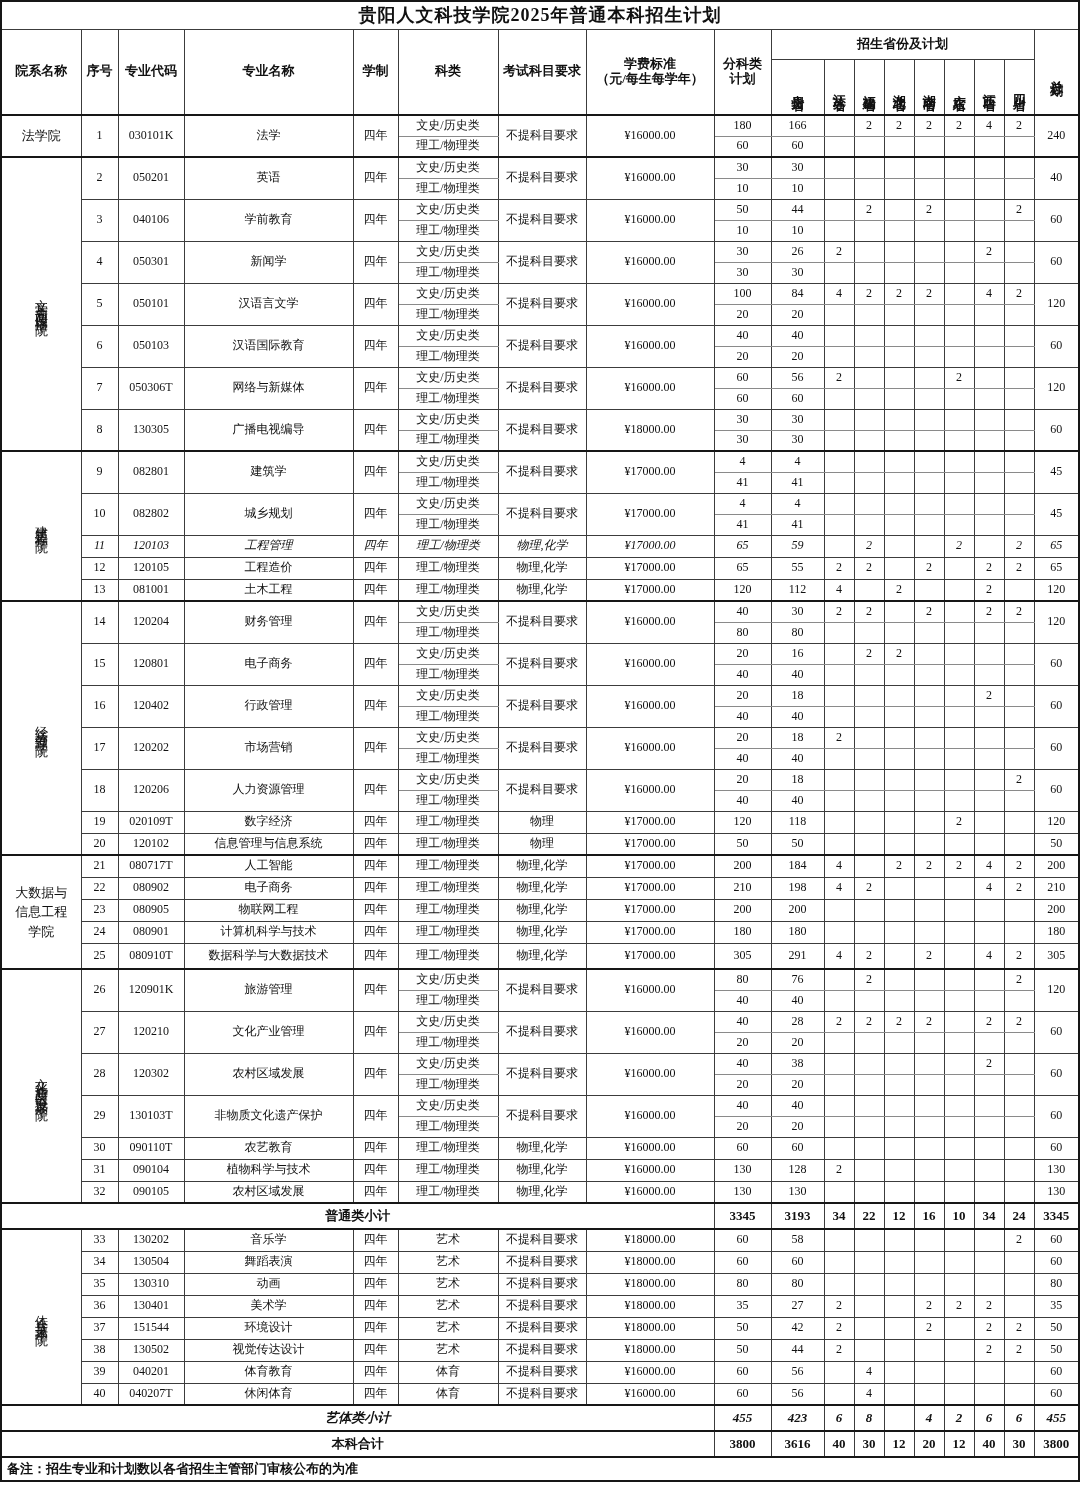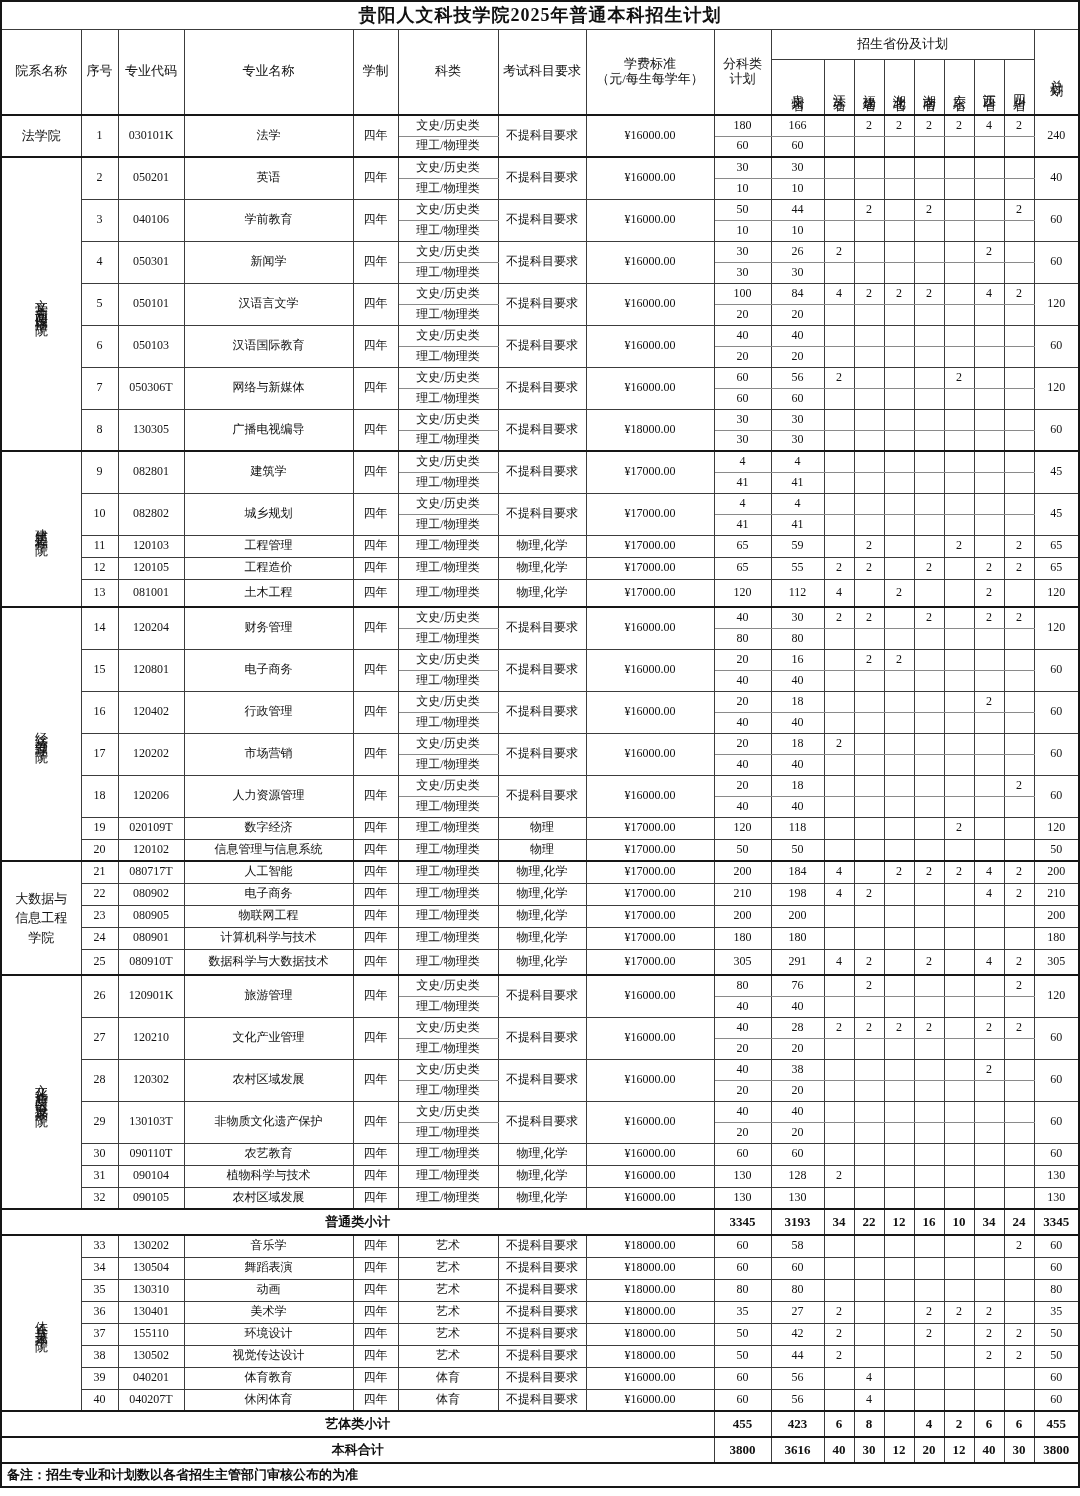--- a/index.html
+++ b/index.html
@@ -12,7 +12,7 @@
     padding:0; font-size:12px; line-height:1.15;
     overflow:hidden; font-weight:normal;
   }
-  thead th { font-weight:normal; font-size:13px; }
+  thead th { font-weight:bold; font-size:13px; }
   .title-cell { font-size:18px; font-weight:bold; letter-spacing:1px; }
   .pre { white-space:pre-line;margin-top:16px; }
   .vtext {

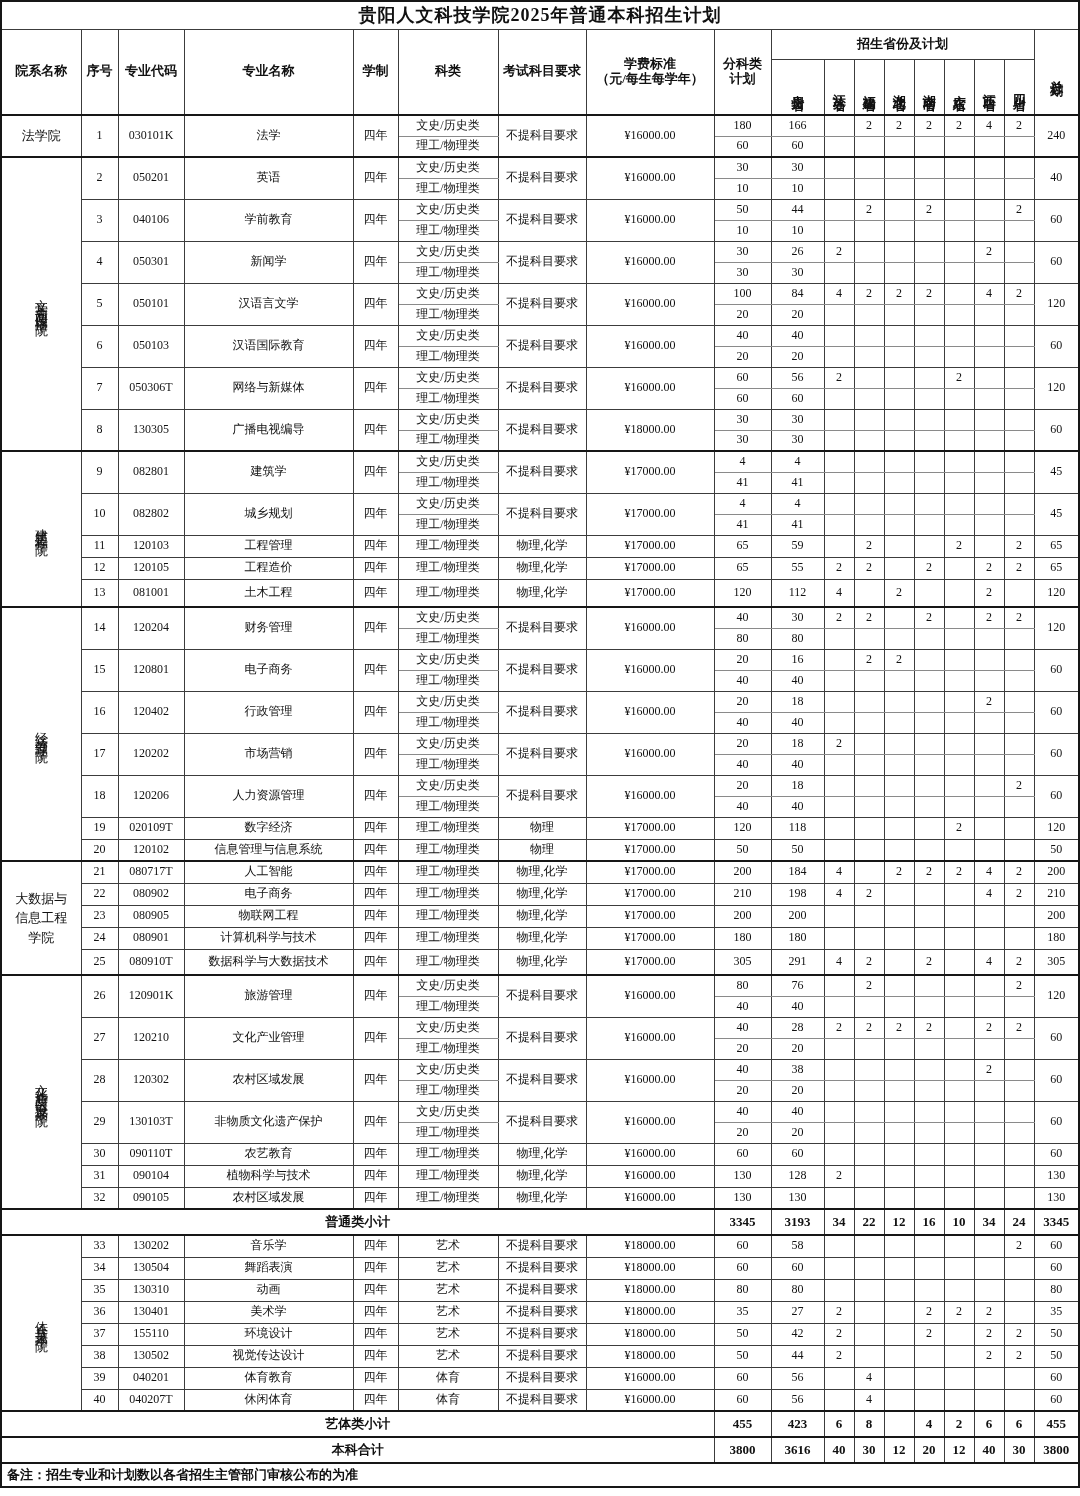--- a/index.html
+++ b/index.html
@@ -398,7 +398,7 @@
           <td></td>
           <td></td>
         </tr>
-        <tr style="height: 22px;">
+        <tr style="height: 22px; font-style: italic;">
           <td>11</td>
           <td>120103</td>
           <td class="mname">工程管理</td>

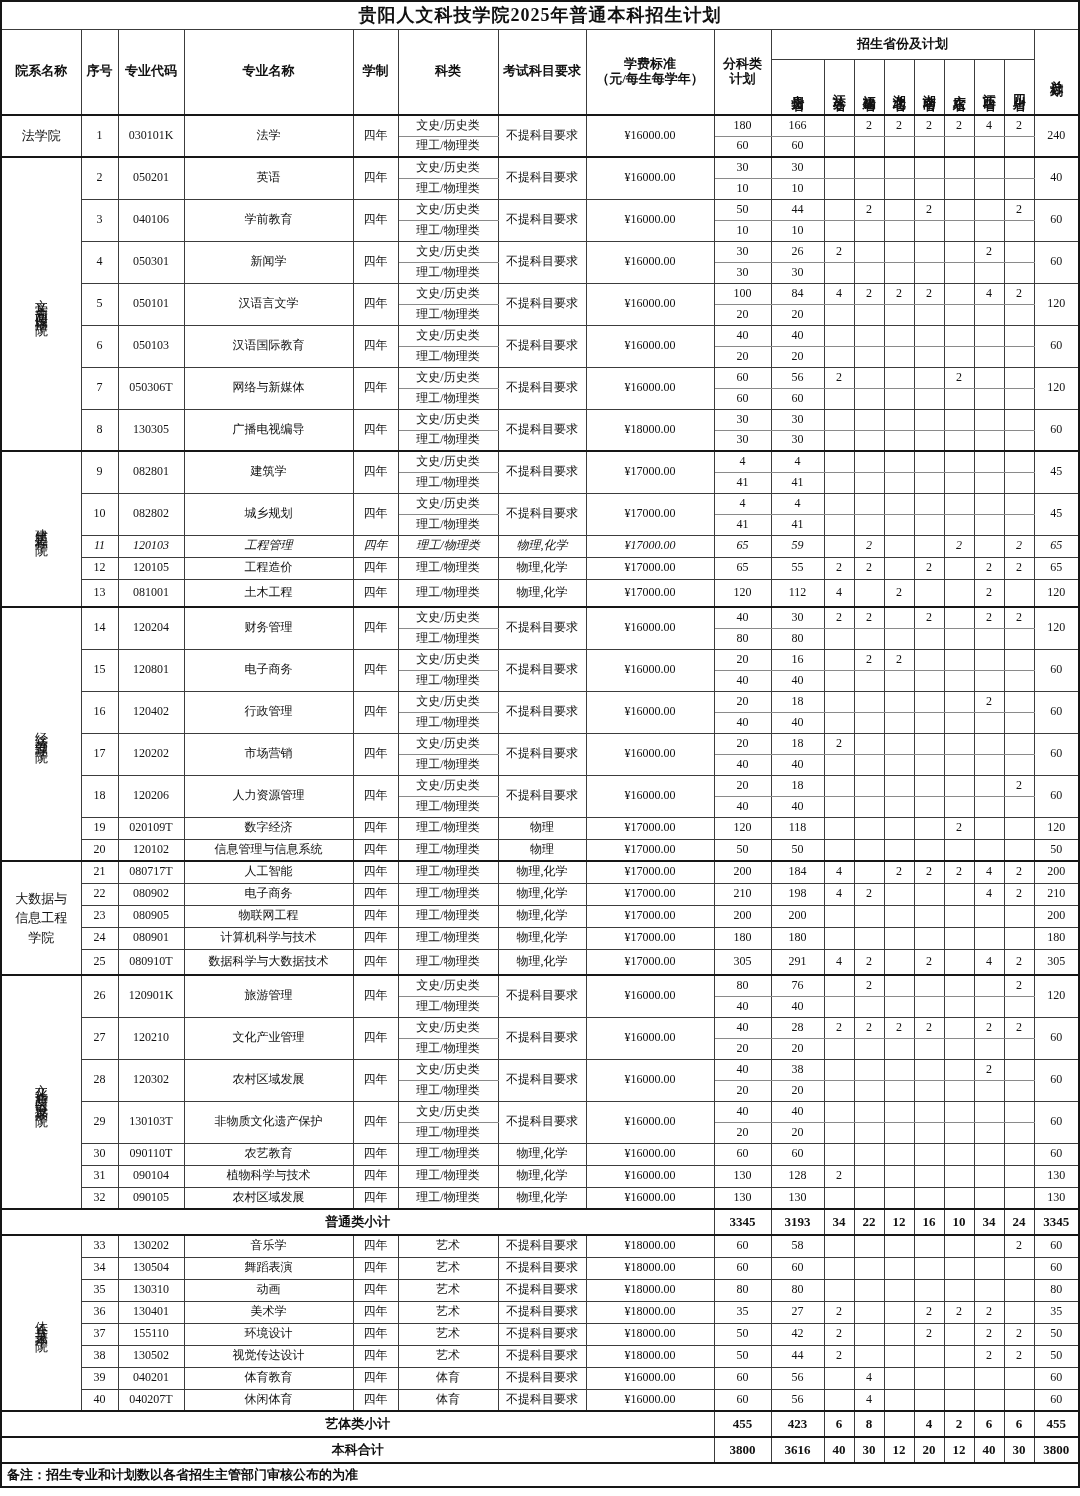--- a/index.html
+++ b/index.html
@@ -436,7 +436,7 @@
           <td>2</td>
           <td>65</td>
         </tr>
-        <tr style="height: 28px;">
+        <tr style="height: 22px;">
           <td>13</td>
           <td>081001</td>
           <td class="mname">土木工程</td>

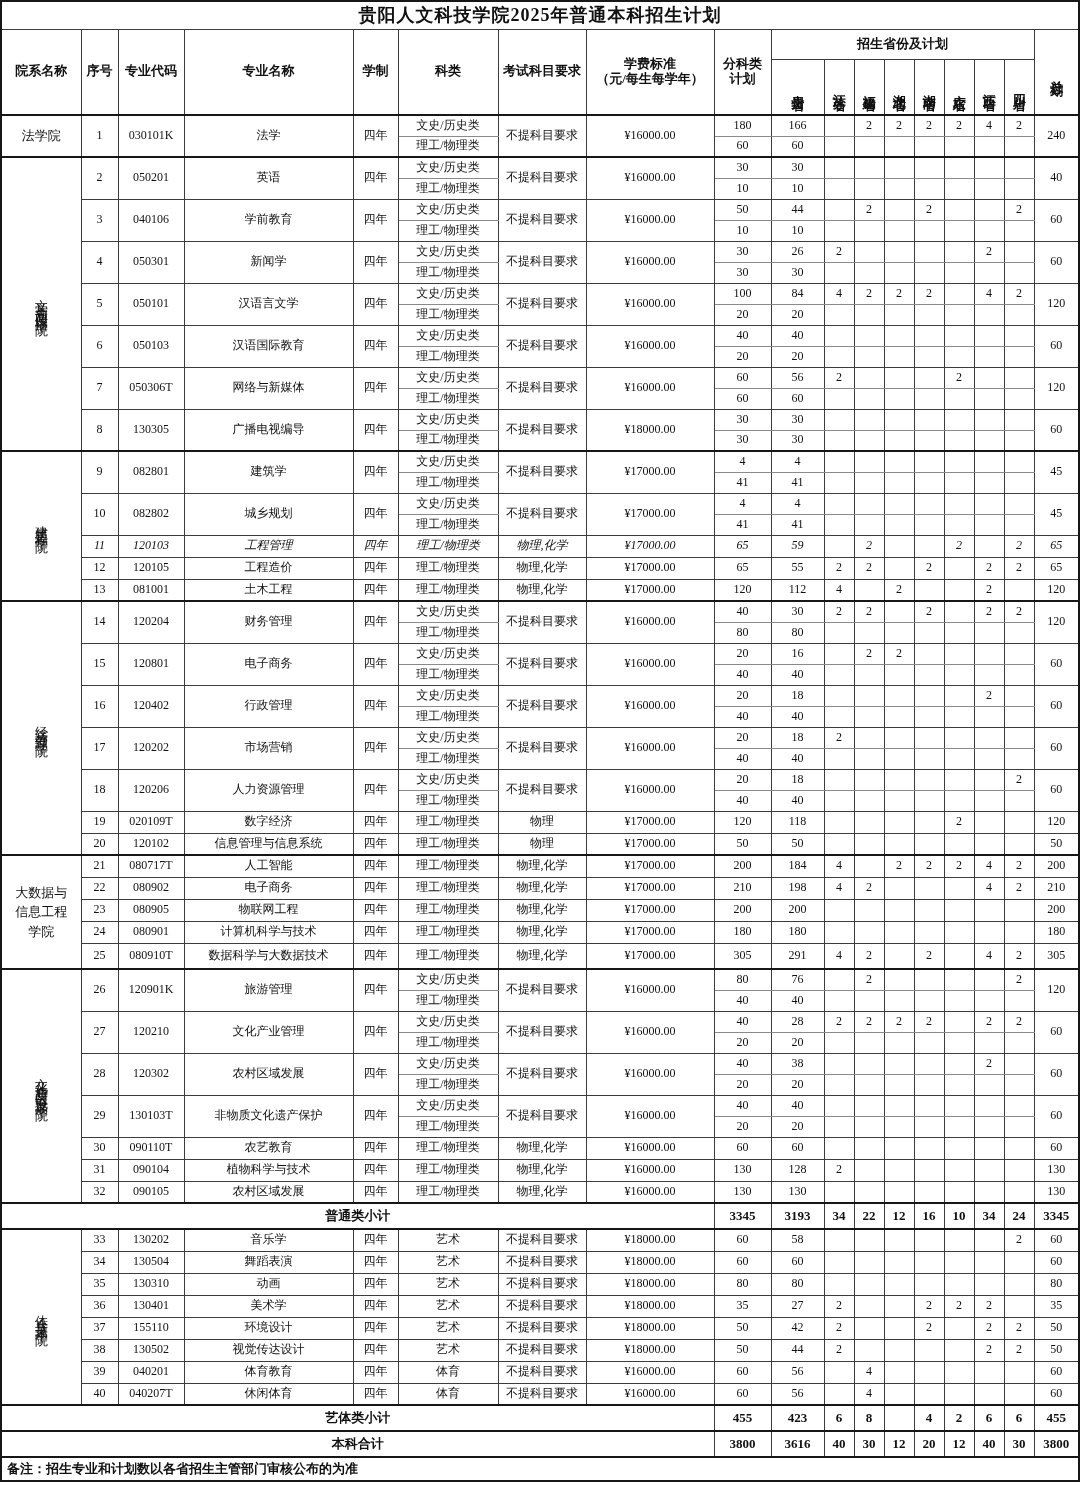--- a/index.html
+++ b/index.html
@@ -1021,7 +1021,7 @@
         </tr>
         <tr style="height: 22px;">
           <td>37</td>
-          <td>155110</td>
+          <td>151544</td>
           <td class="mname">环境设计</td>
           <td>四年</td>
           <td>艺术</td>

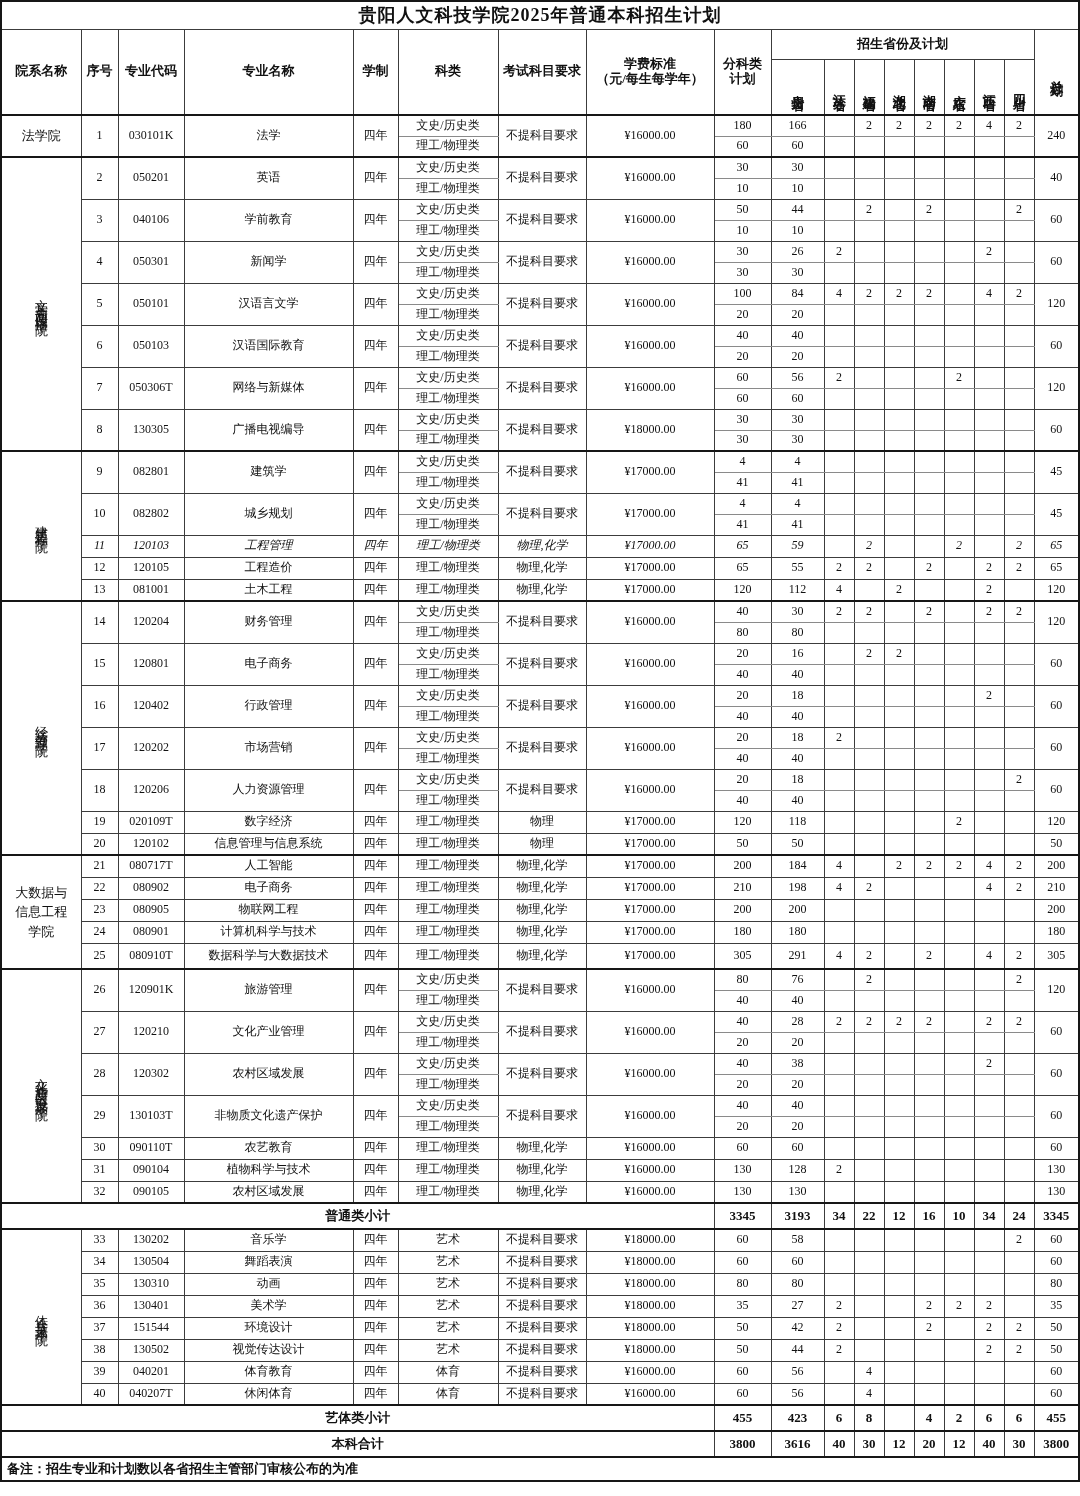--- a/index.html
+++ b/index.html
@@ -1095,7 +1095,7 @@
           <td></td>
           <td>60</td>
         </tr>
-        <tr class="sum" style="height: 26px;">
+        <tr class="sum" style="height: 26px; font-style: italic;">
           <td colspan="8">艺体类小计</td>
           <td>455</td>
           <td>423</td>

